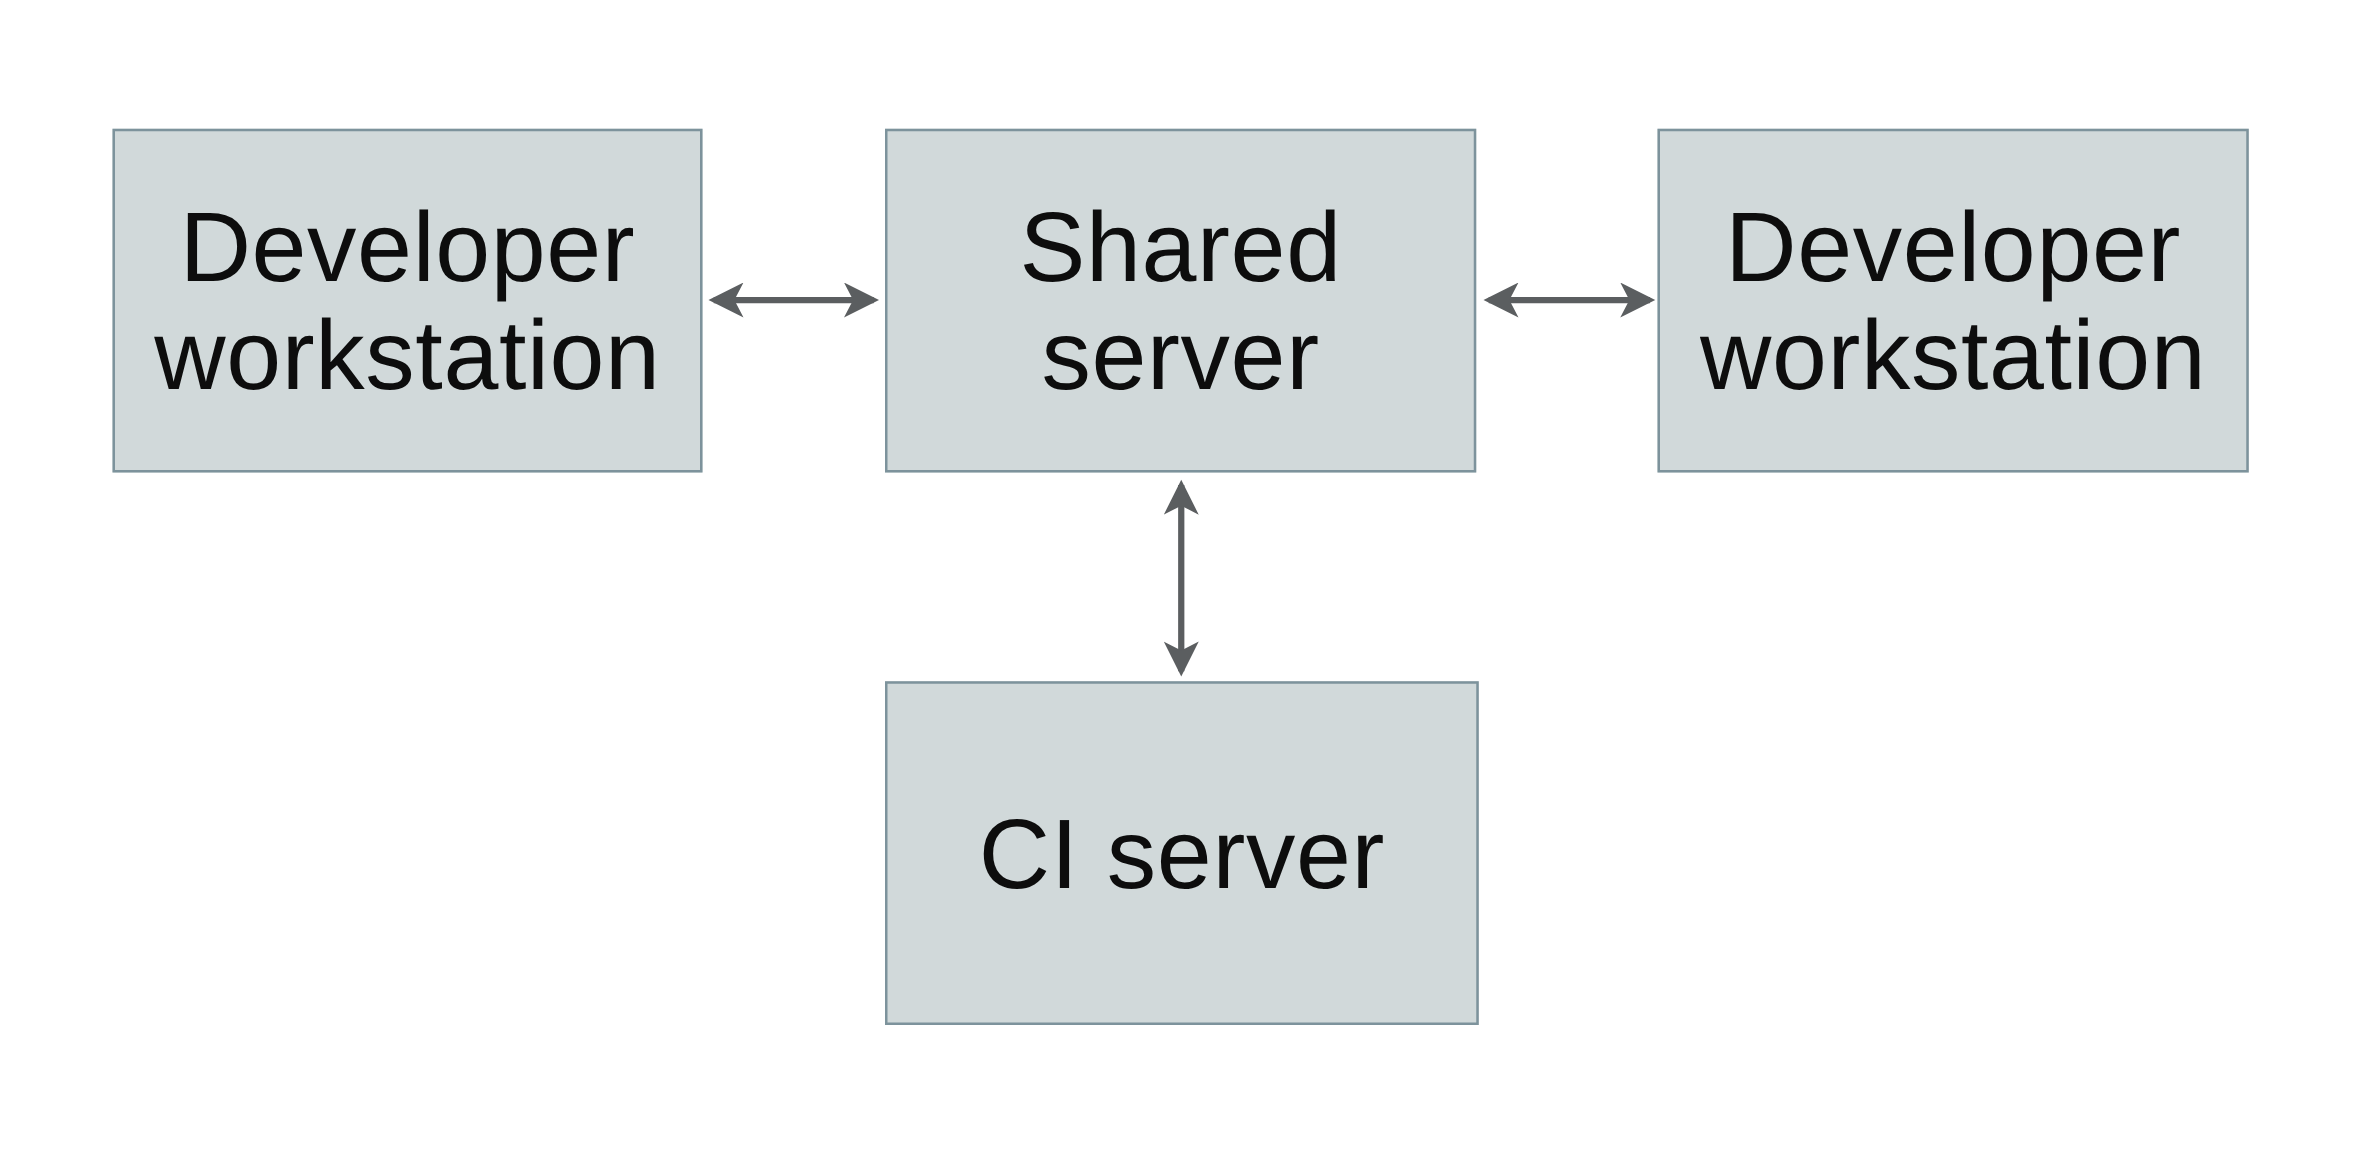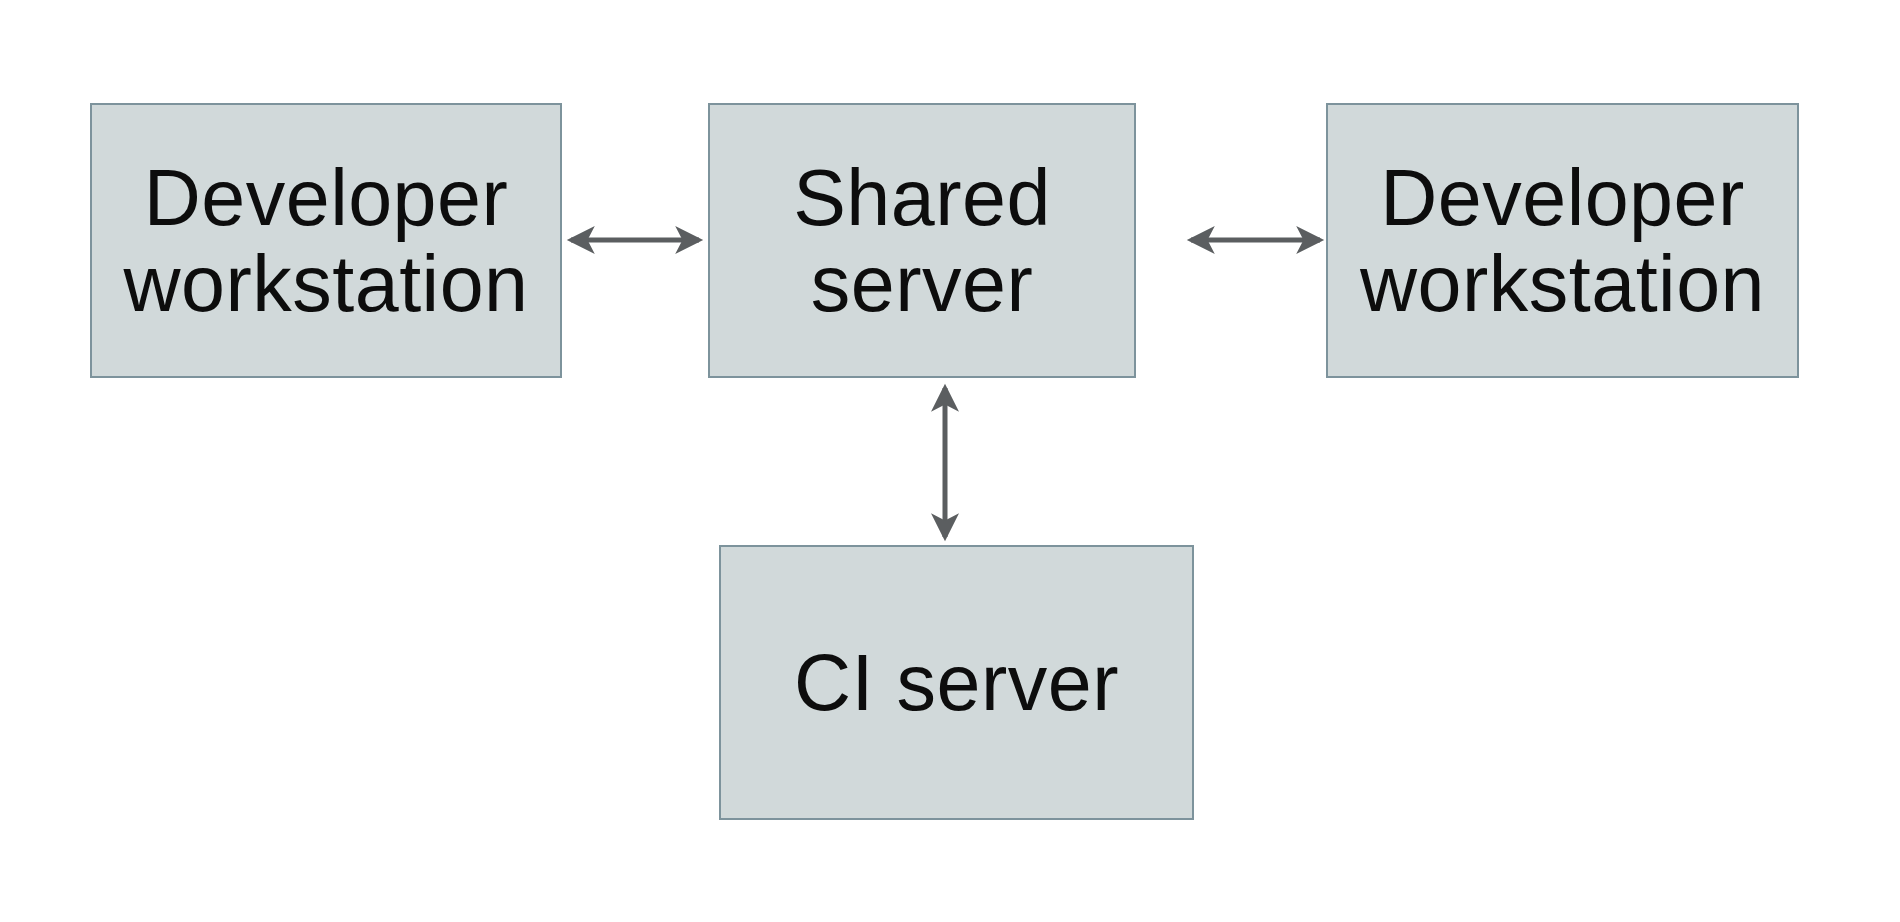--- a/index.html
+++ b/index.html
@@ -33,7 +33,7 @@
     letter-spacing: 0.5px;
   }
   #node-dev-left      { left: 90px;   top: 103px; width: 472px; height: 275px; }
-  #node-shared-cache  { left: 708px;  top: 103px; width: 428px; height: 275px; }
+  #node-shared-cache  { left: 708px;  top: 103px; width: 473px; height: 275px; }
   #node-dev-right     { left: 1326px; top: 103px; width: 473px; height: 275px; }
   #node-ci-server     { left: 708px;  top: 545px; width: 475px; height: 275px; margin-left: 11px; }
   svg.arrows {

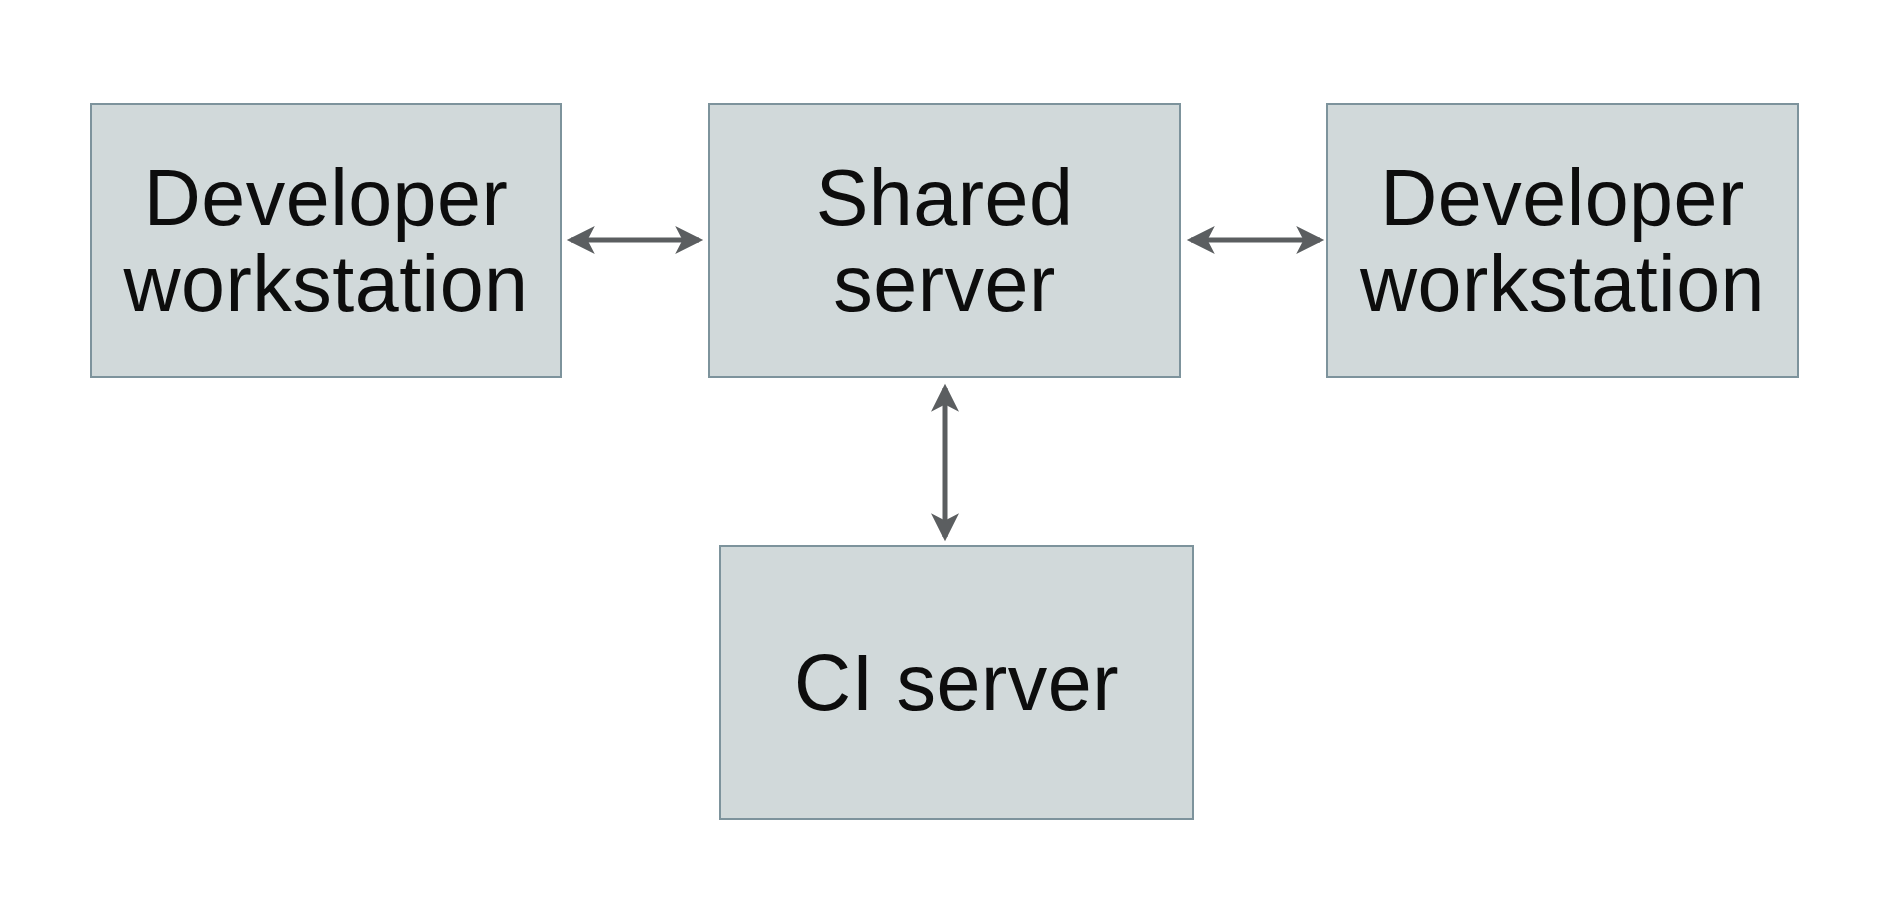--- a/index.html
+++ b/index.html
@@ -35,7 +35,7 @@
   #node-dev-left      { left: 90px;   top: 103px; width: 472px; height: 275px; }
   #node-shared-cache  { left: 708px;  top: 103px; width: 473px; height: 275px; }
   #node-dev-right     { left: 1326px; top: 103px; width: 473px; height: 275px; }
-  #node-ci-server     { left: 708px;  top: 545px; width: 475px; height: 275px; margin-left: 11px; }
+  #node-ci-server     { left: 708px;  top: 545px; width: 475px; height: 275px; }
   svg.arrows {
     position: absolute; left: 0; top: 0;
     width: 1900px; height: 922px;

